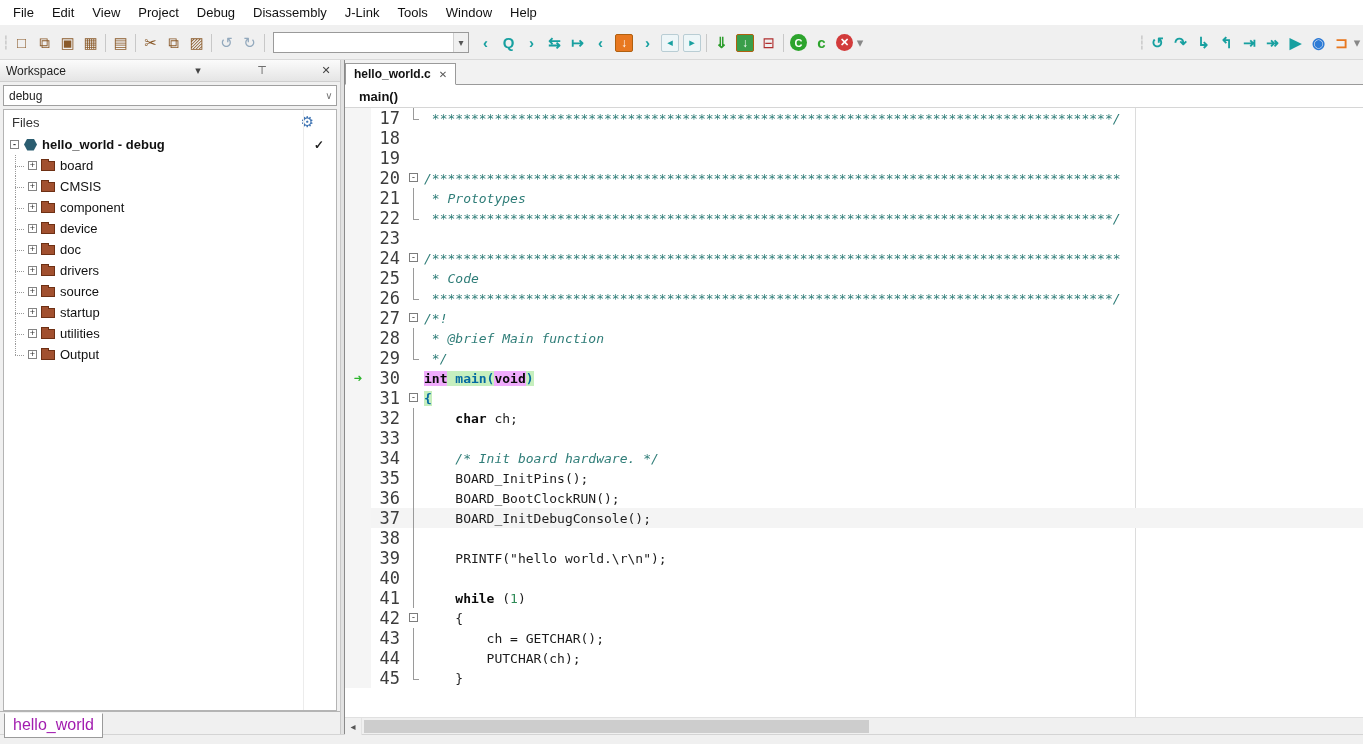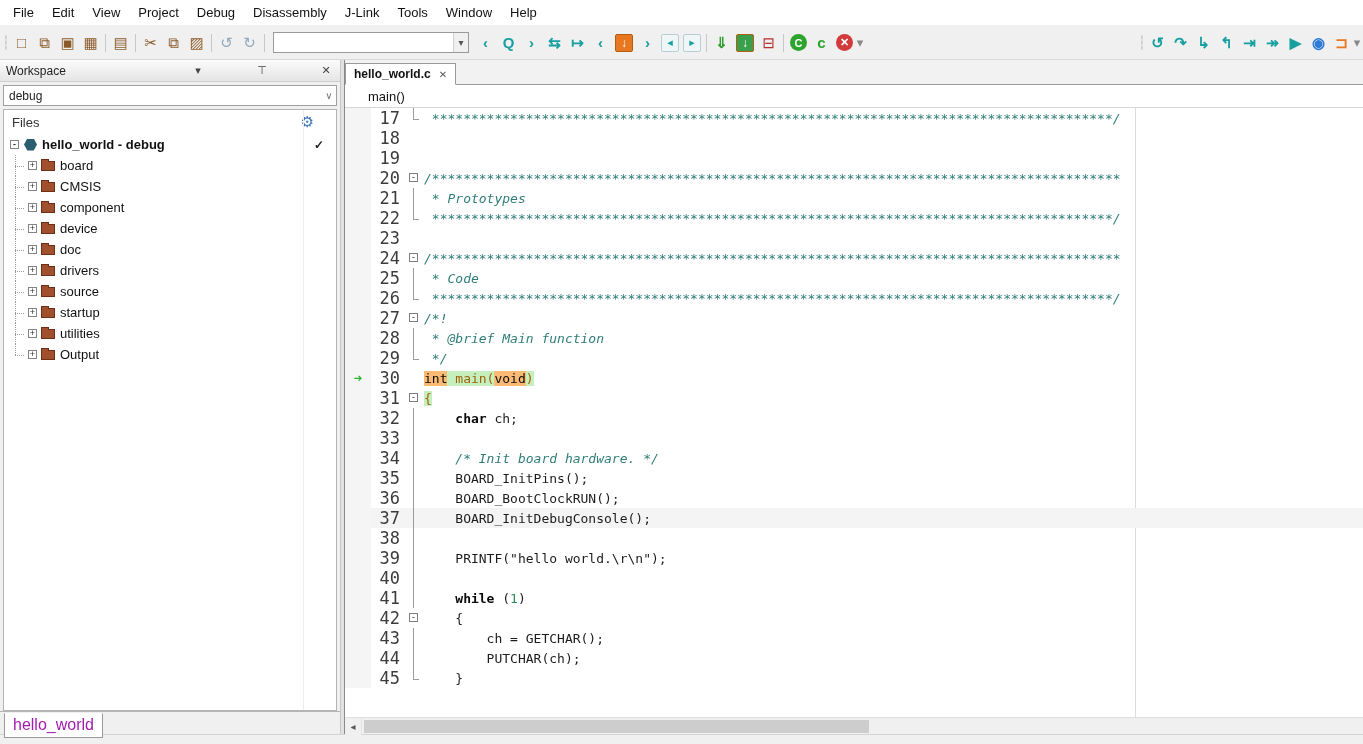--- a/index.html
+++ b/index.html
@@ -92,7 +92,7 @@
              font-size:12px; font-weight:bold; color:#111; }
   .ed-tab-close { font-size:10px; color:#555; font-weight:normal; cursor:default; }
   .funcbar { height:23px; border-bottom:1px solid #d6d6d6; display:flex; align-items:center;
-             padding-left:23px; font-size:13px; font-weight:normal; color:#111; }
+             padding-left:14px; font-size:13px; font-weight:bold; color:#111; }
   .code-area { flex:1; position:relative; overflow:hidden;
              font-family:"DejaVu Sans Mono", monospace; }
   .margin-line { position:absolute; left:790px; top:0; bottom:0;

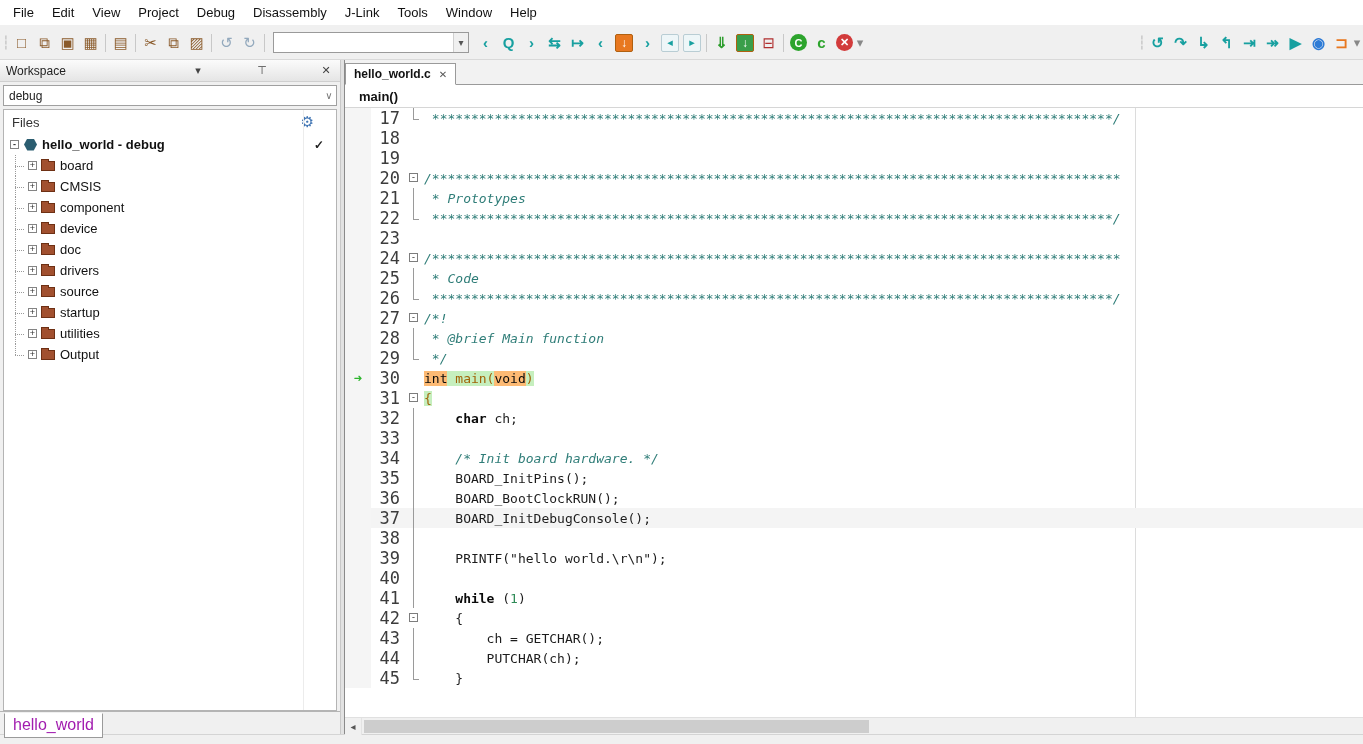--- a/index.html
+++ b/index.html
@@ -120,7 +120,7 @@
   .seg-n   { color:#2e8b57; }
   .seg-str { color:#1c1c1c; }
   .seg-hl  { background:#c6efbe; color:#a16207; }
-  .seg-khl { background:#fdba74; color:#0a0a0a; font-weight:normal; }
+  .seg-khl { background:#f0abfc; color:#0a0a0a; font-weight:bold; }
 
   .hscroll { height:17px; background:#f0f0f0; border-top:1px solid #e0e0e0;
              display:flex; align-items:center; position:relative; }

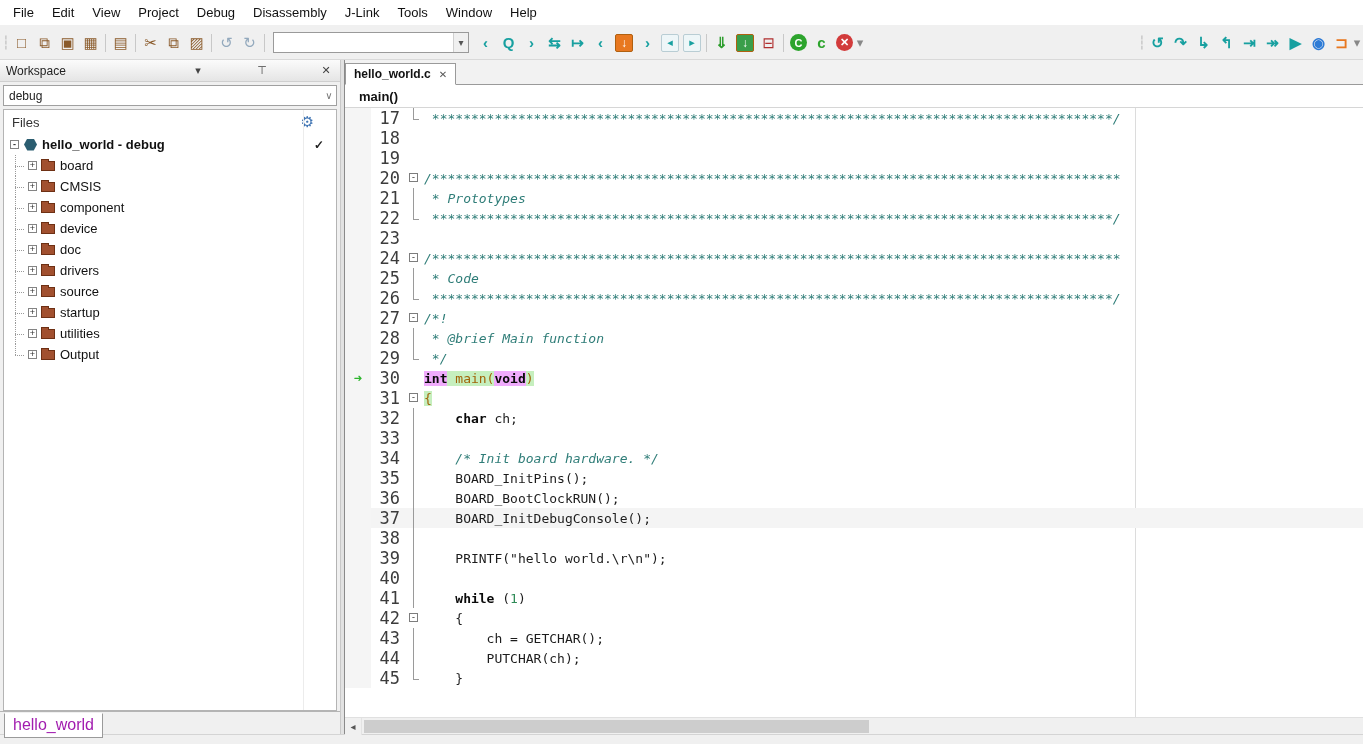--- a/index.html
+++ b/index.html
@@ -119,7 +119,7 @@
   .seg-k   { color:#0a0a0a; font-weight:bold; }
   .seg-n   { color:#2e8b57; }
   .seg-str { color:#1c1c1c; }
-  .seg-hl  { background:#c6efbe; color:#a16207; }
+  .seg-hl  { background:#c6efbe; color:#0369a1;font-weight:bold; }
   .seg-khl { background:#f0abfc; color:#0a0a0a; font-weight:bold; }
 
   .hscroll { height:17px; background:#f0f0f0; border-top:1px solid #e0e0e0;

